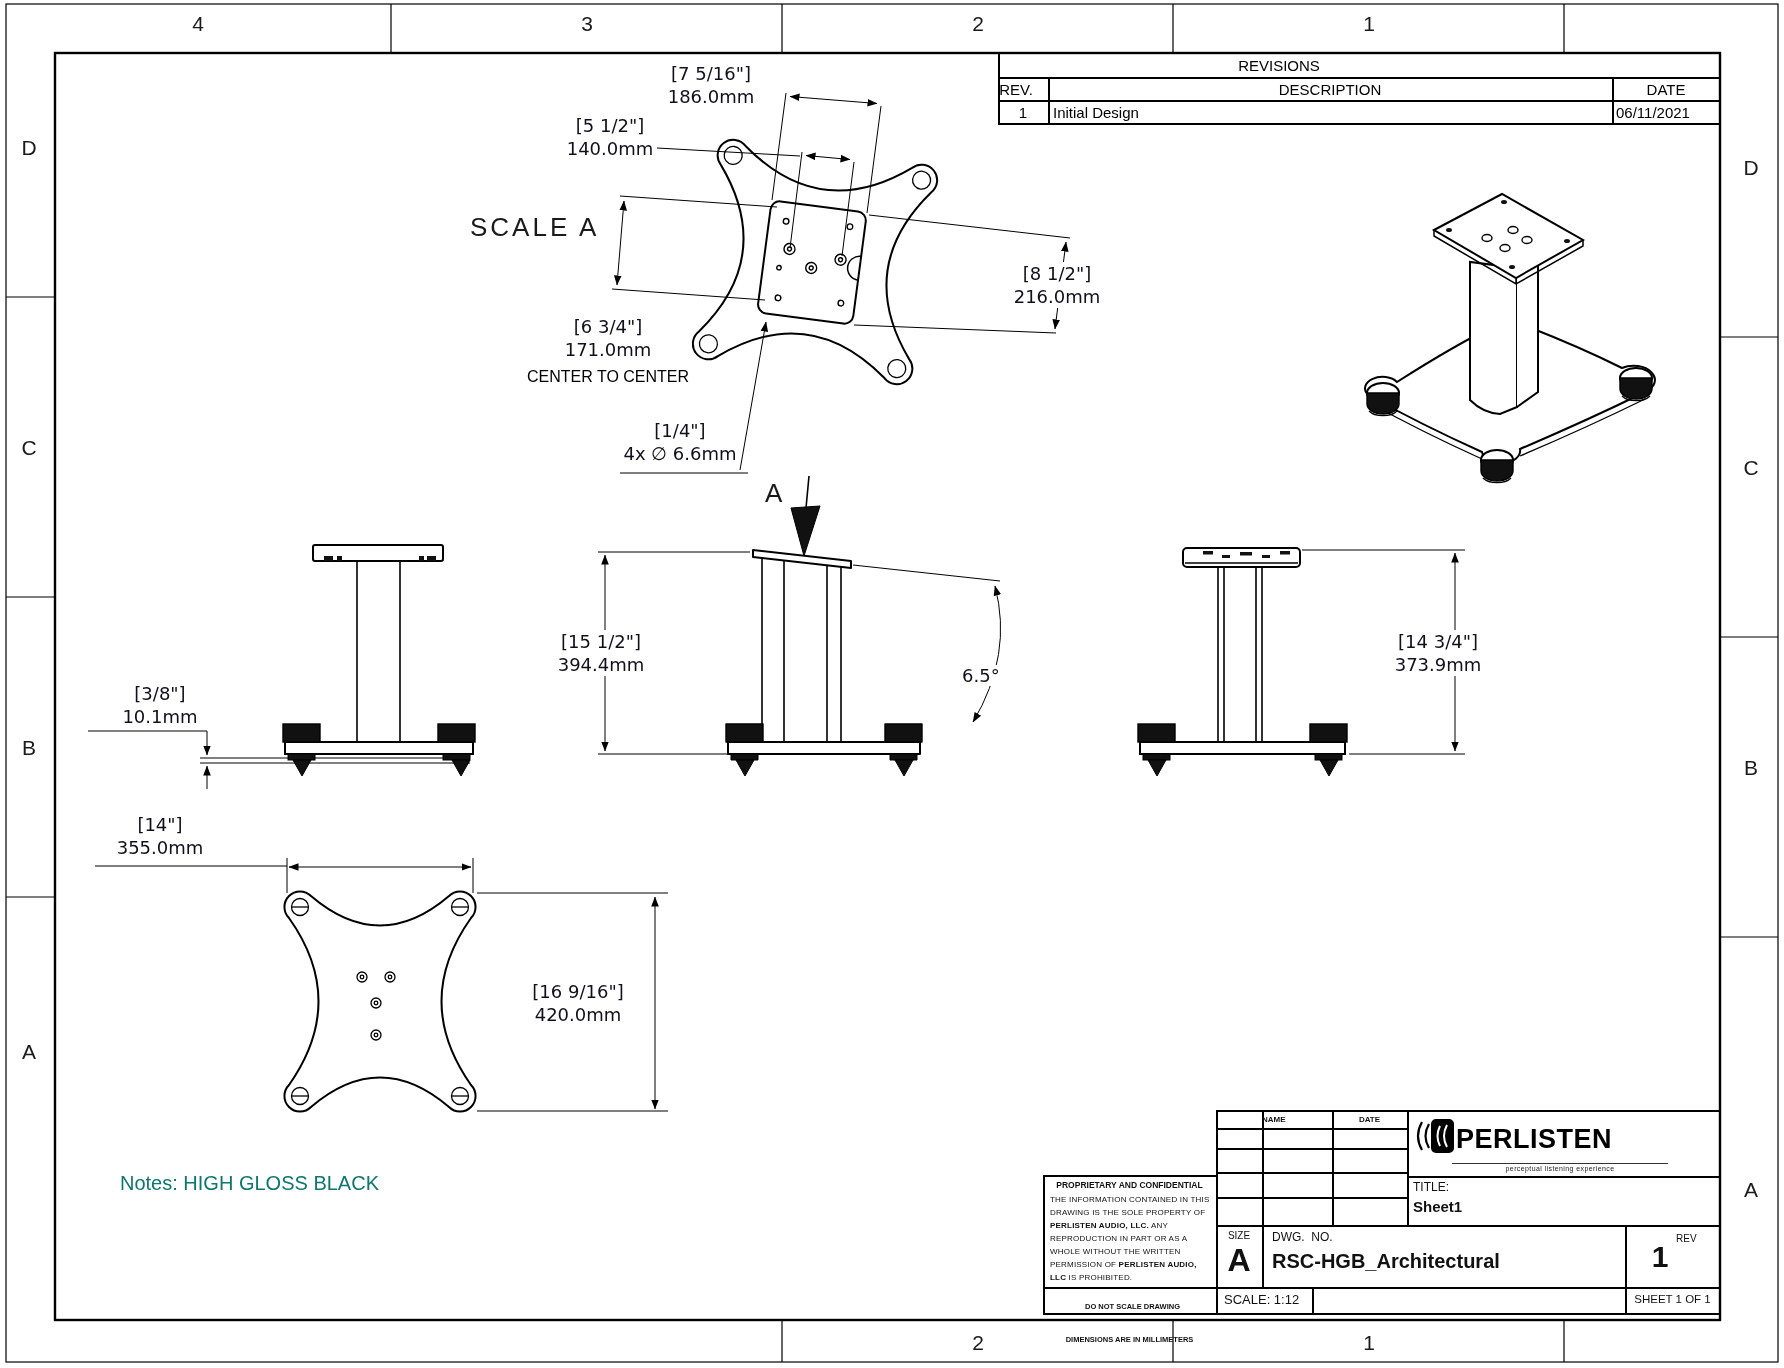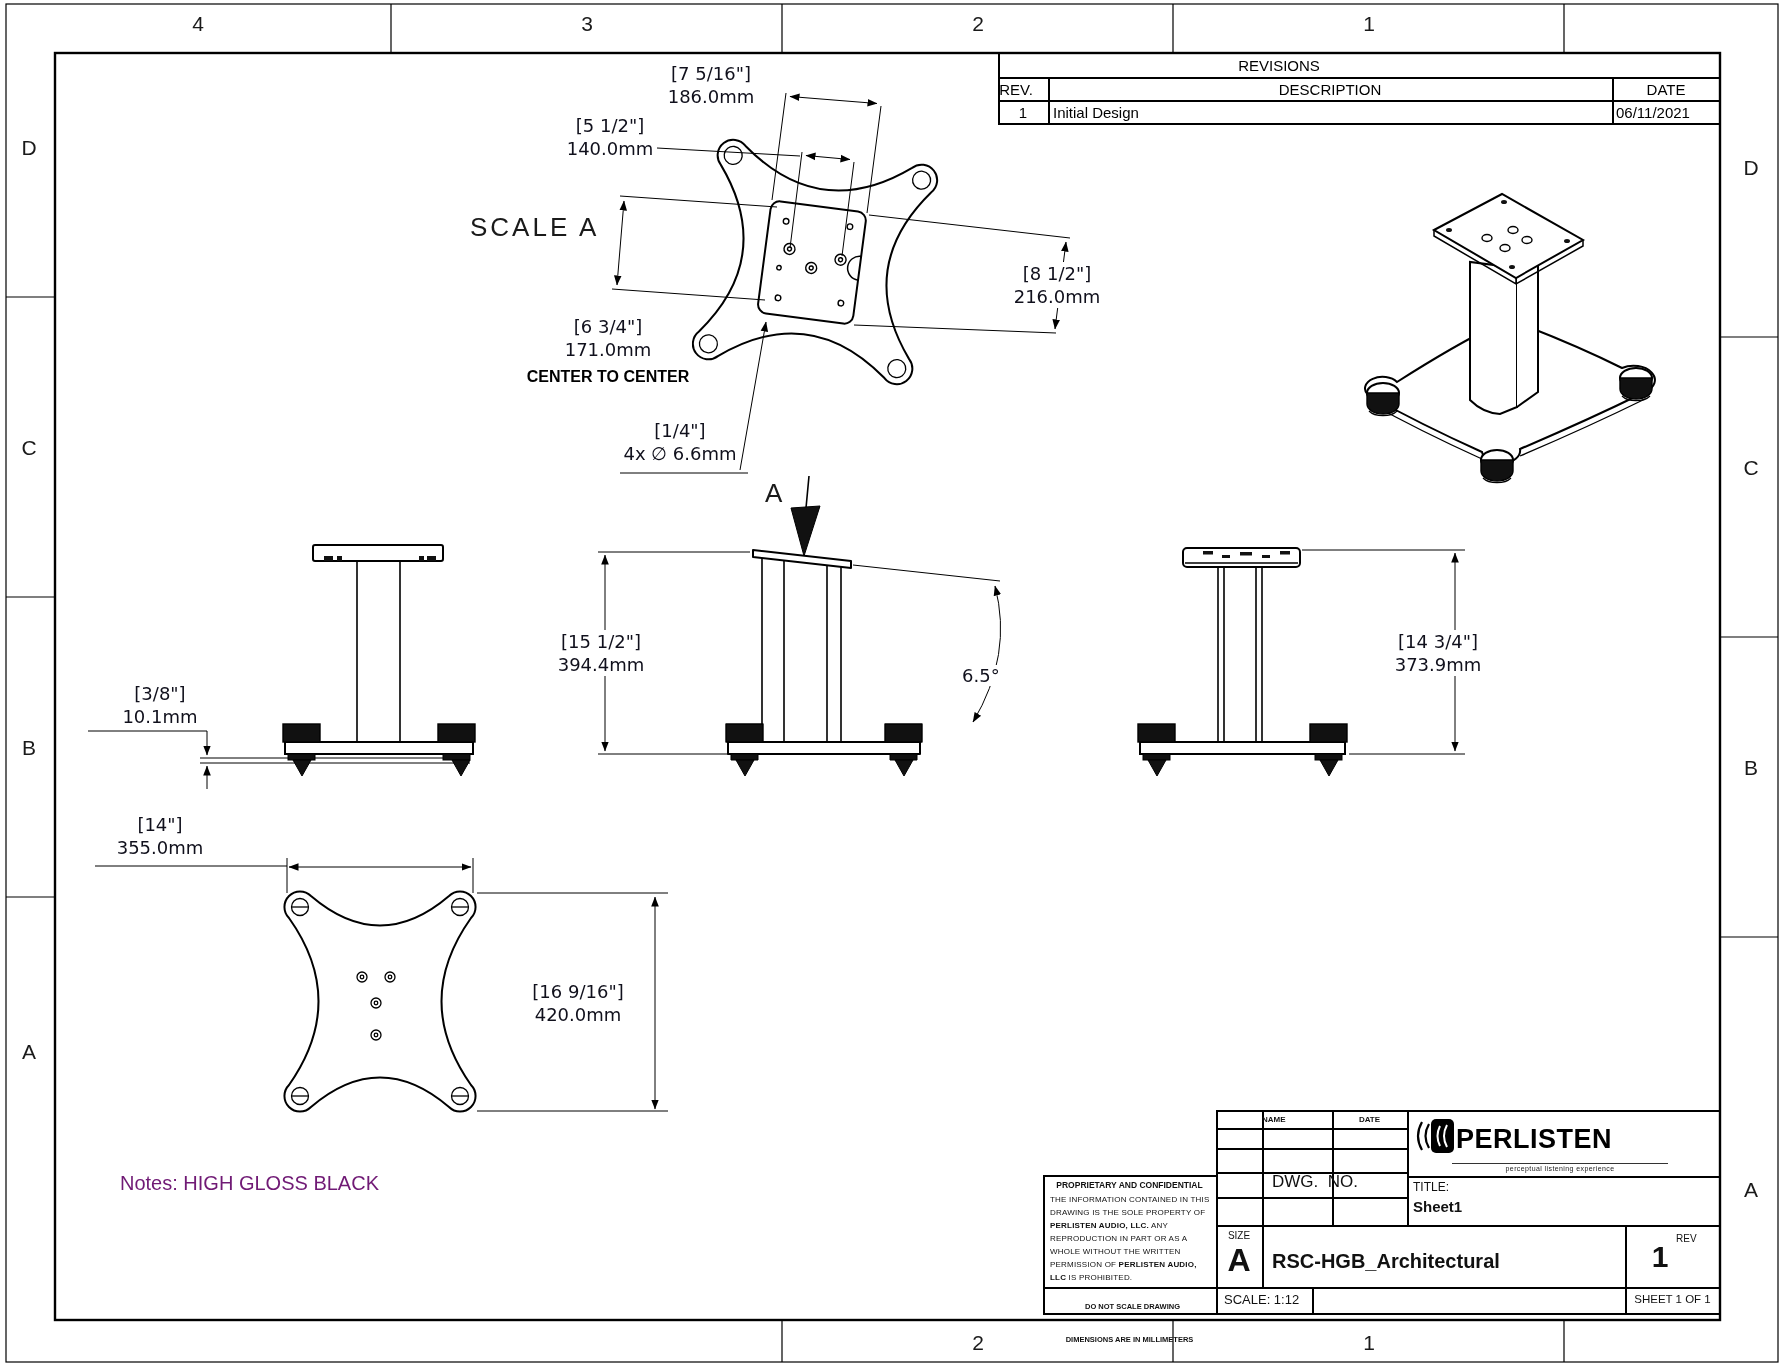--- a/index.html
+++ b/index.html
@@ -12,7 +12,7 @@
   .dim{position:absolute;z-index:4;transform:translateX(-50%);text-align:center;
        font-family:"DejaVu Sans",sans-serif;font-size:18px;color:#10101c;
        line-height:1.28;background:#fff;padding:0 3px;}
-  .dim .dnote{font-family:"Liberation Sans",sans-serif;font-weight:bold;font-size:16px;margin-top:6px;color:#000;}
+  .dim .dnote{font-family:"Liberation Sans",sans-serif;font-weight:normal;font-size:16px;margin-top:6px;color:#000;}
   .deg{font-family:"DejaVu Sans",sans-serif;font-size:18px;color:#10101c;background:#fff;padding:0 2px;}
   
   .hl{position:absolute;background:#000;height:1.6px;z-index:2;}

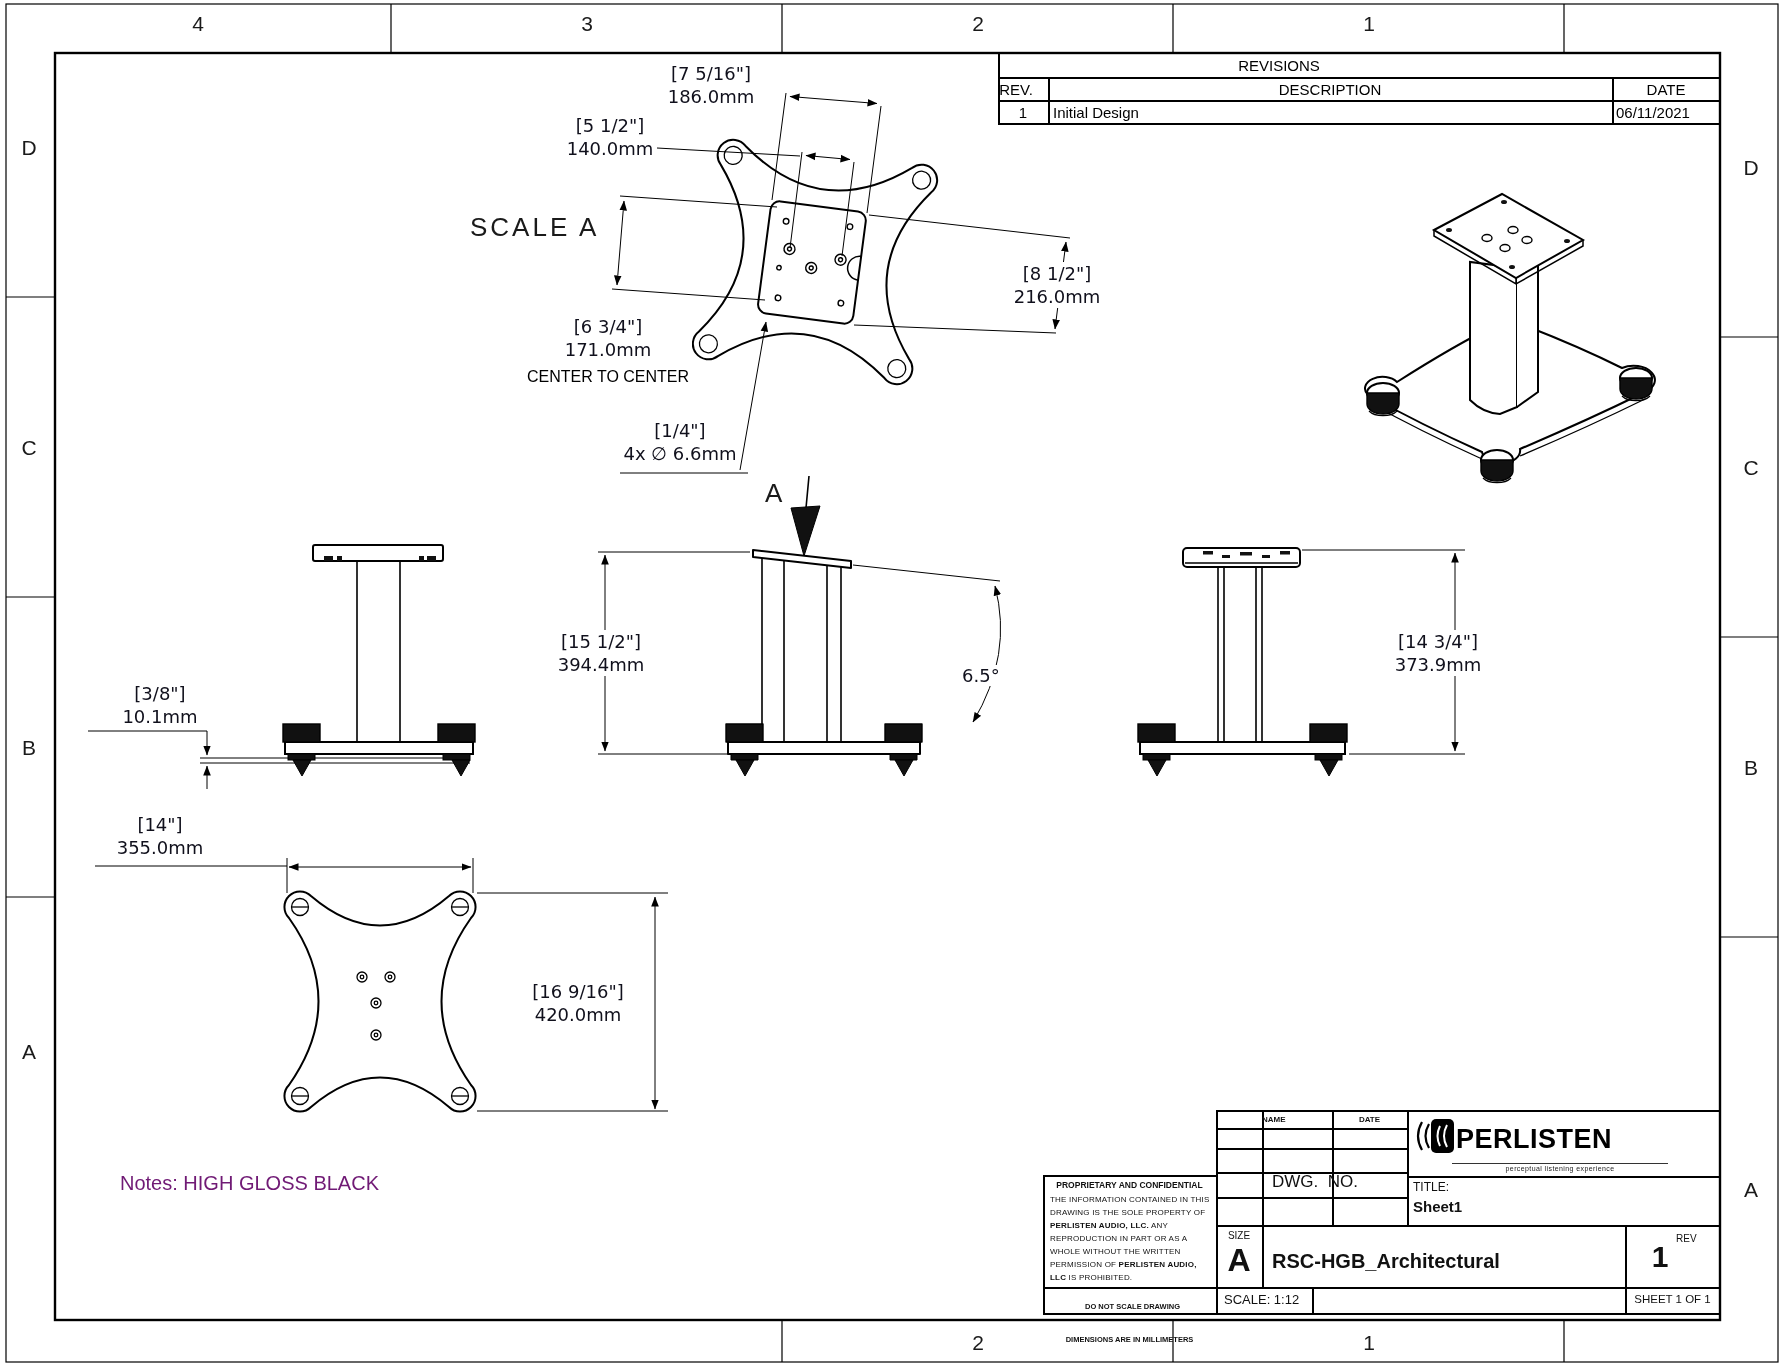--- a/index.html
+++ b/index.html
@@ -21,7 +21,7 @@
   .small-b{font-weight:bold;text-align:center;}
   .viewa-label{font-size:26px;letter-spacing:3px;color:#1a1a1a;}
   .secA{font-size:26px;color:#1a1a1a;}
-  .notes{font-size:20px;color:#701a75;}
+  .notes{font-size:20px;color:#0f766e;}
   .rev-txt{font-size:15px;color:#000;}
   .prop-body{font-size:8px;line-height:1.62;letter-spacing:.2px;white-space:normal;}
   .logo-word{font-size:27px;font-weight:bold;letter-spacing:.5px;color:#000;}

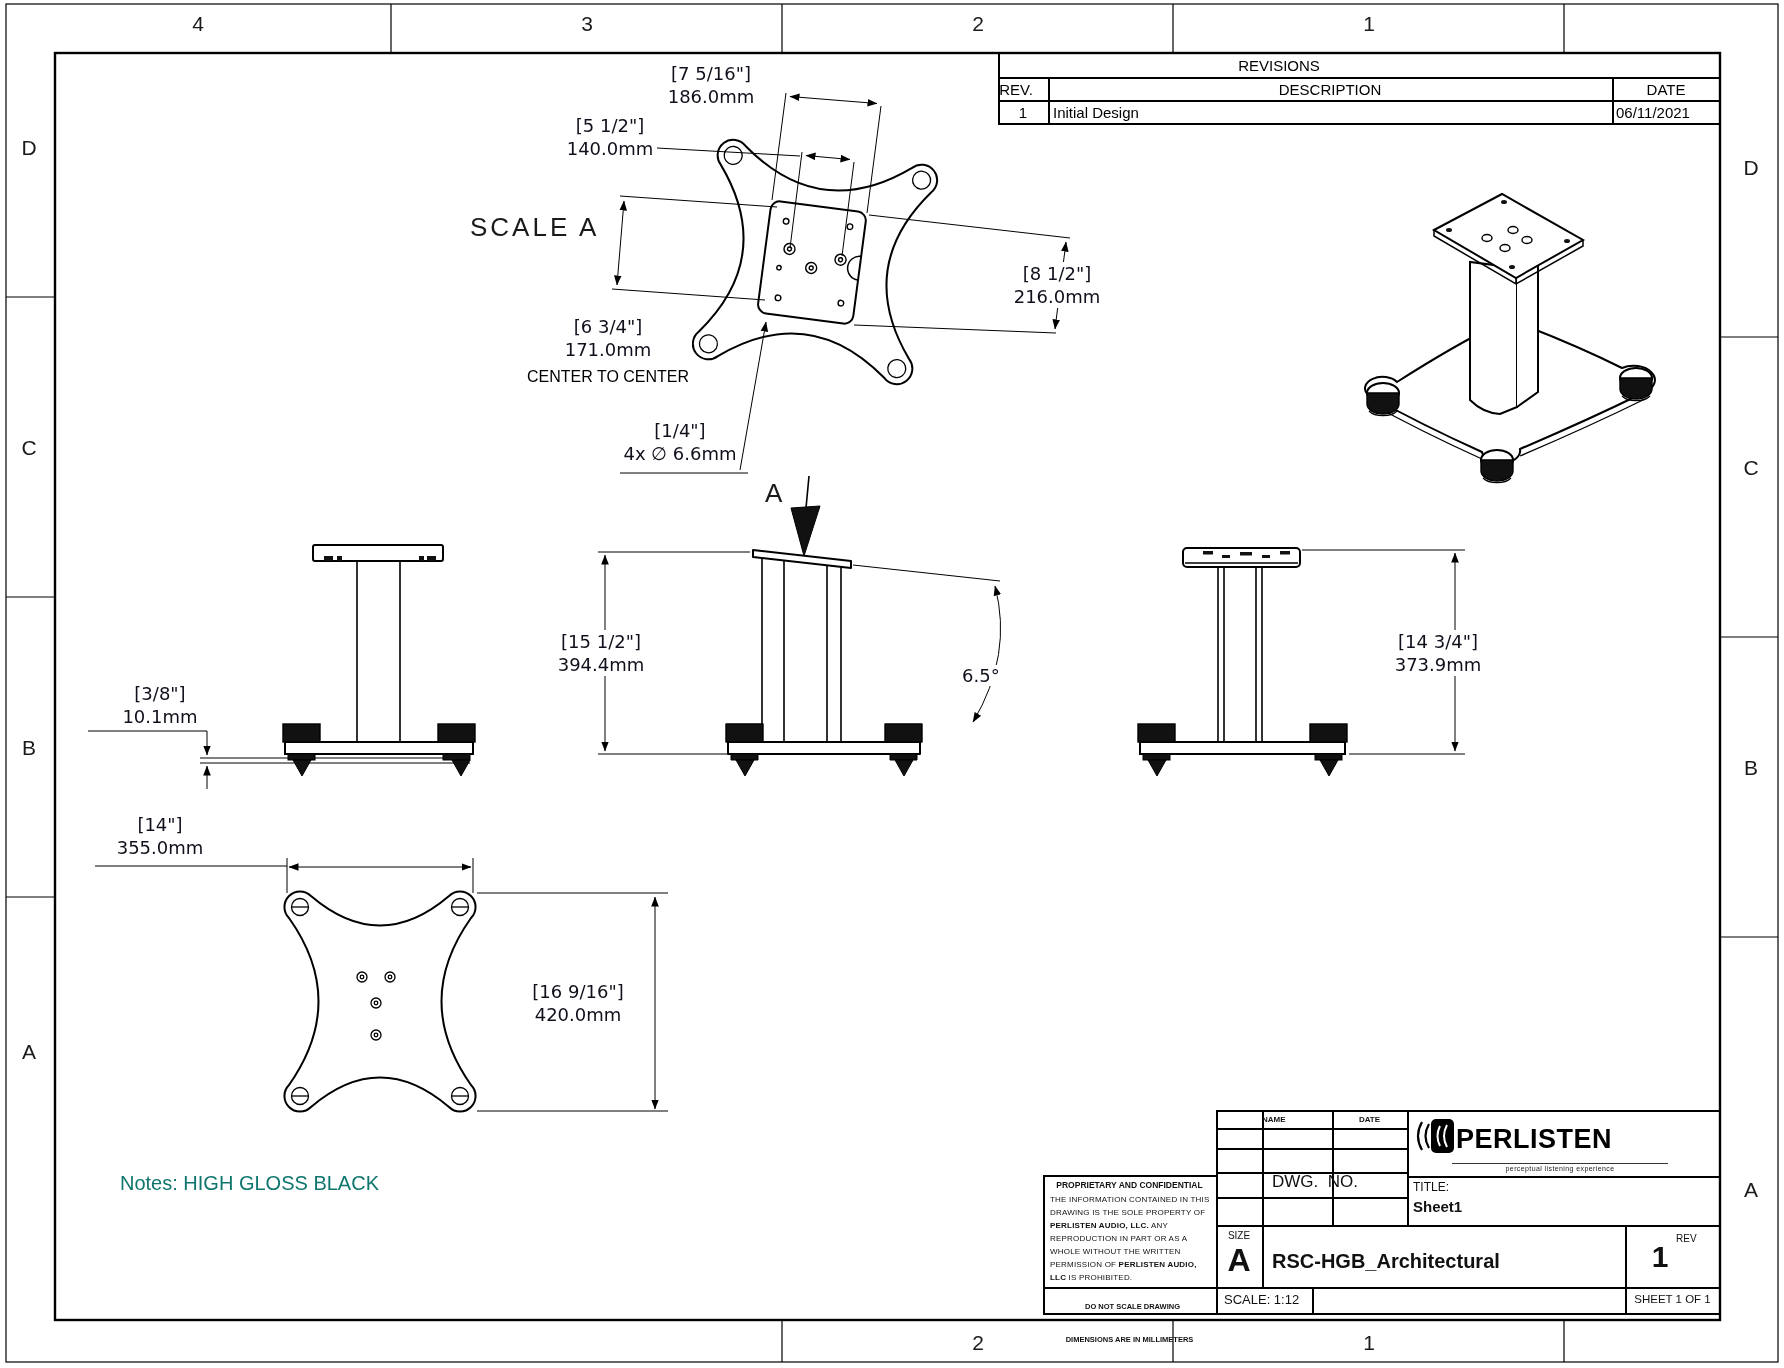--- a/index.html
+++ b/index.html
@@ -334,7 +334,7 @@
 
   <div class="tb" style="left:1216px;top:1230px;width:46px;text-align:center;font-size:10px">SIZE</div>
   <div class="tb small-b" style="left:1216px;top:1242px;width:46px;text-align:center;font-size:32px">A</div>
-  <div class="tb pre" style="left:1272px;top:1172px;font-size:17px">DWG.  NO.</div>
+  <div class="tb pre" style="left:1272px;top:1230px;font-size:12px">DWG.  NO.</div>
   <div class="tb small-b" style="left:1272px;top:1250px;font-size:20px">RSC-HGB_Architectural</div>
   <div class="tb" style="left:1676px;top:1233px;font-size:10px">REV</div>
   <div class="tb small-b" style="left:1625px;top:1240px;width:70px;text-align:center;font-size:30px">1</div>

